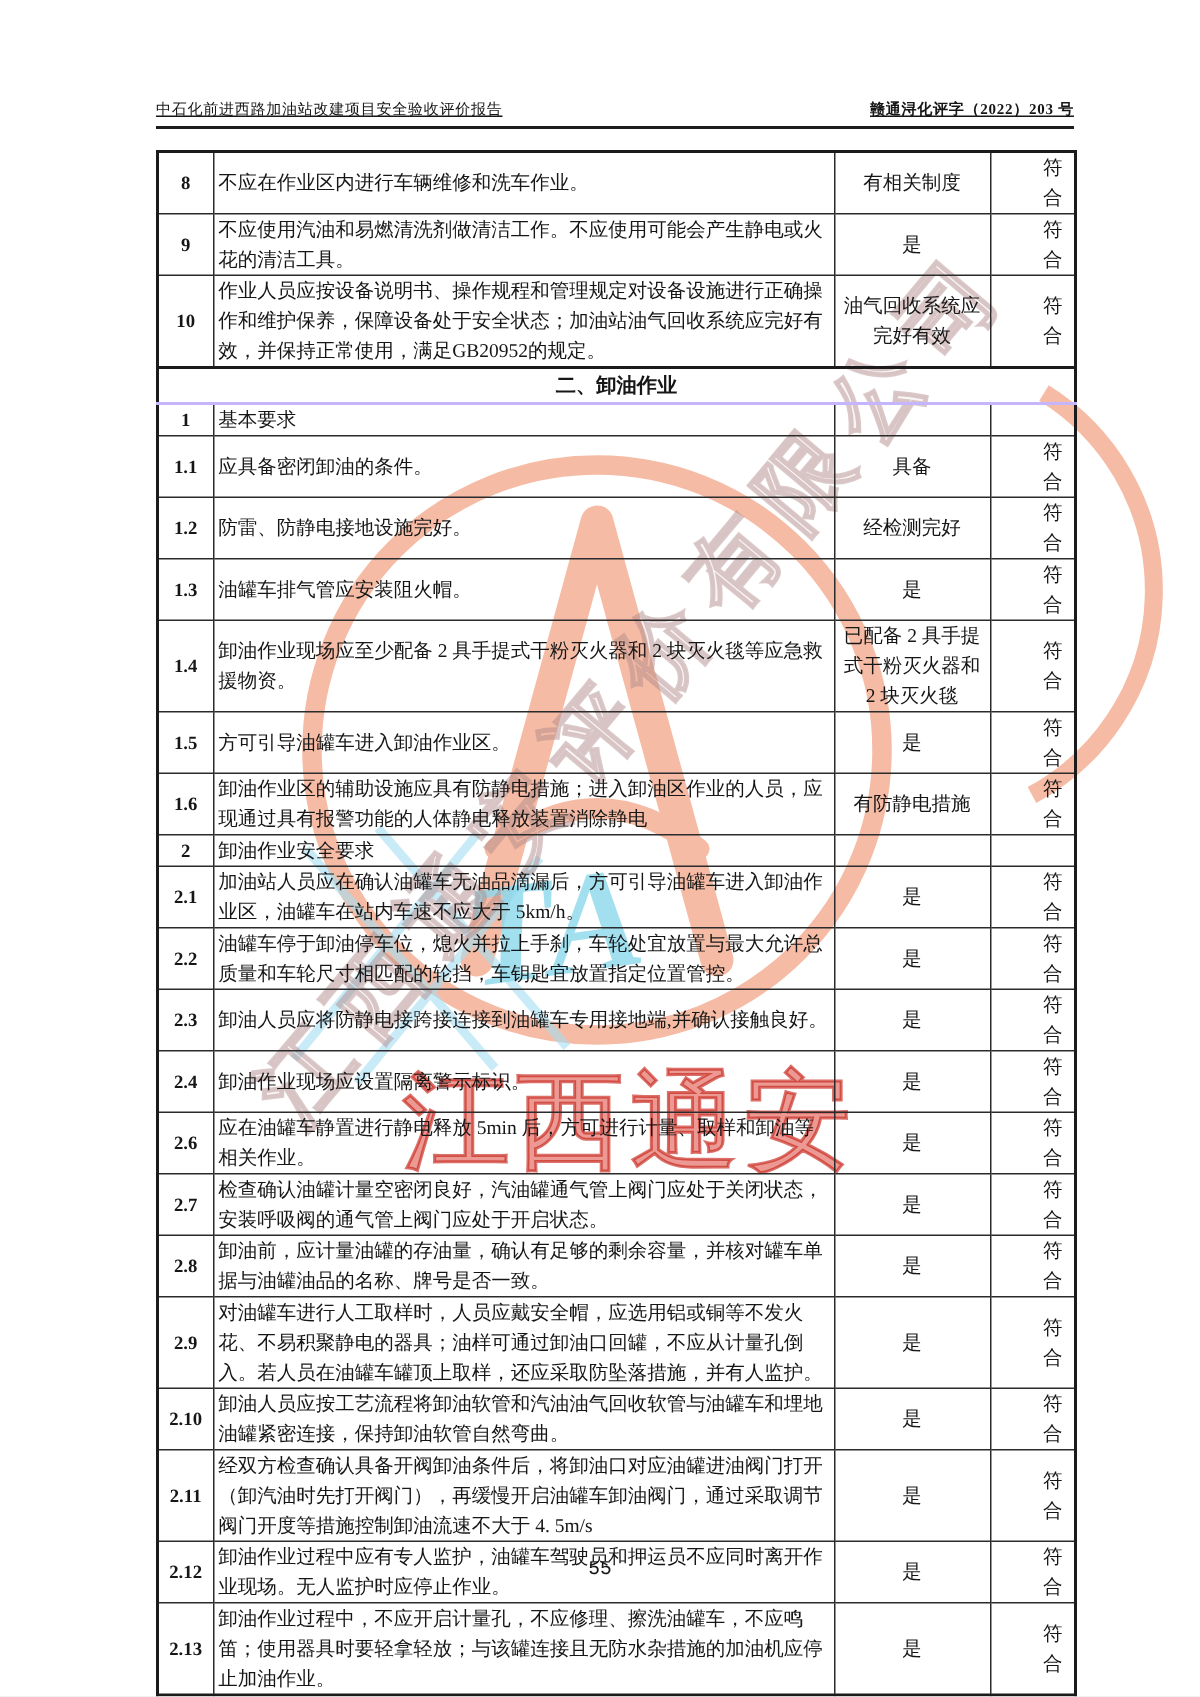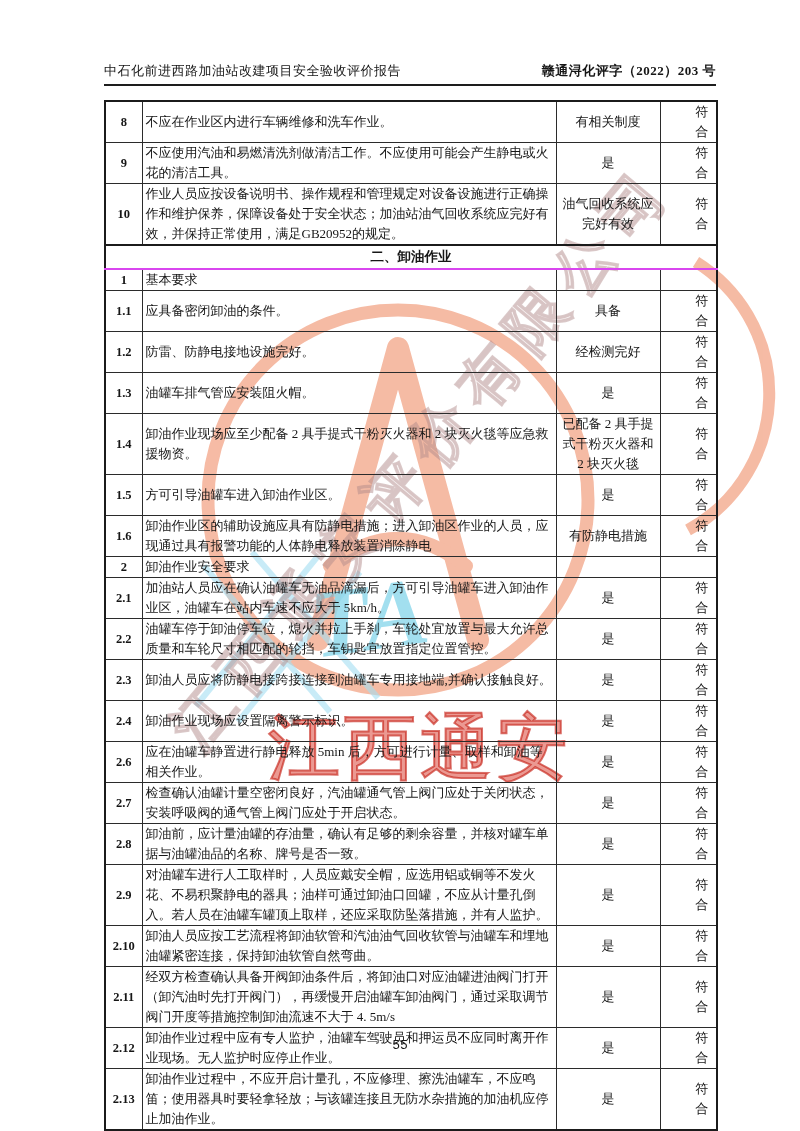--- a/index.html
+++ b/index.html
@@ -8,7 +8,7 @@
   
   .header{position:absolute;left:104px;top:56px;width:612px;height:30px;z-index:2;
           border-bottom:2px solid #1d1d1d;display:flex;justify-content:space-between;
-          align-items:flex-end;padding-bottom:4px;box-sizing:border-box;font-size:13px;}
+          align-items:flex-end;padding-bottom:4px;box-sizing:border-box;font-size:10px;text-decoration:underline;}
   .header .hl{font-weight:normal;letter-spacing:.5px;}
   .header .hr{font-weight:bold;letter-spacing:.5px;}
   

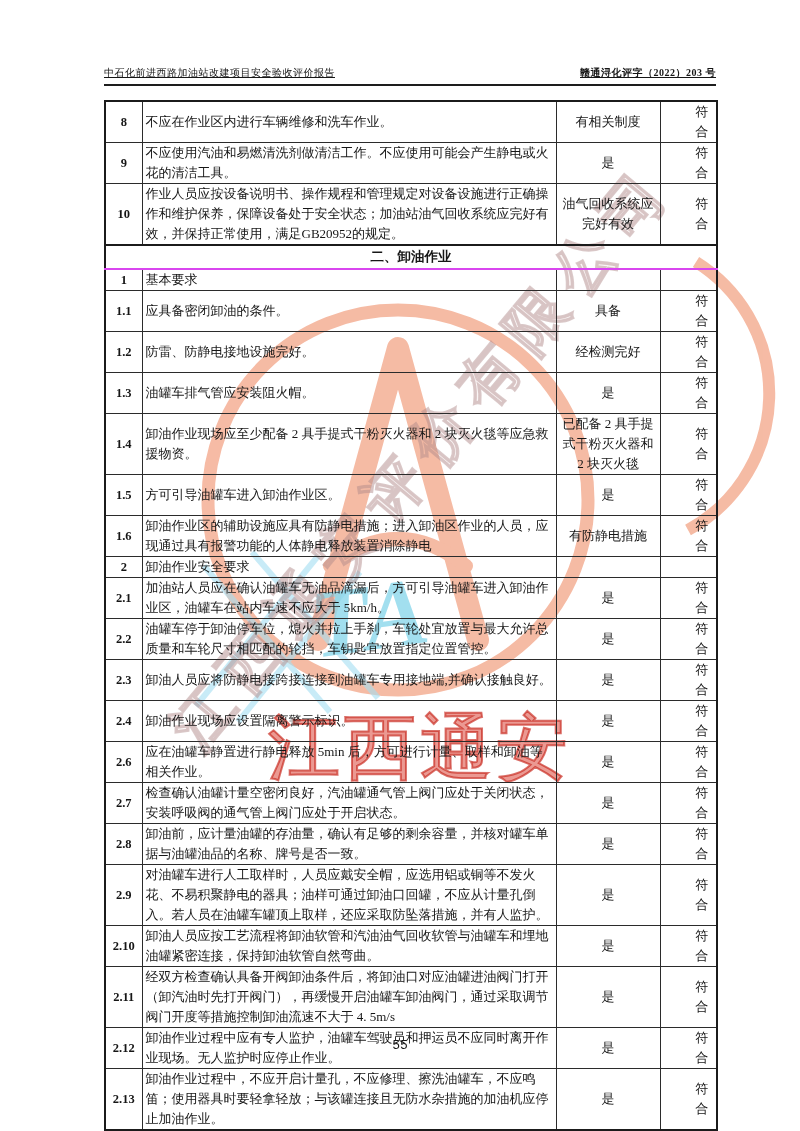--- a/index.html
+++ b/index.html
@@ -31,7 +31,7 @@
   td.status{text-align:center;}
   td.result{text-align:center;letter-spacing:2px;padding-left:32px;}
   tr.section td{text-align:center;font-weight:bold;font-size:13.5px;line-height:22px;
-                border-top:2px solid #1b1b1b;border-bottom:2px solid #d946ef;}
+                border-top:2px solid #1b1b1b;border-bottom:2px solid #c4b5fd;}
   
   .footer{position:absolute;left:0;top:1038px;width:100%;text-align:center;font-size:13px;z-index:2;font-family:Liberation Mono, monospace;}
 </style>

